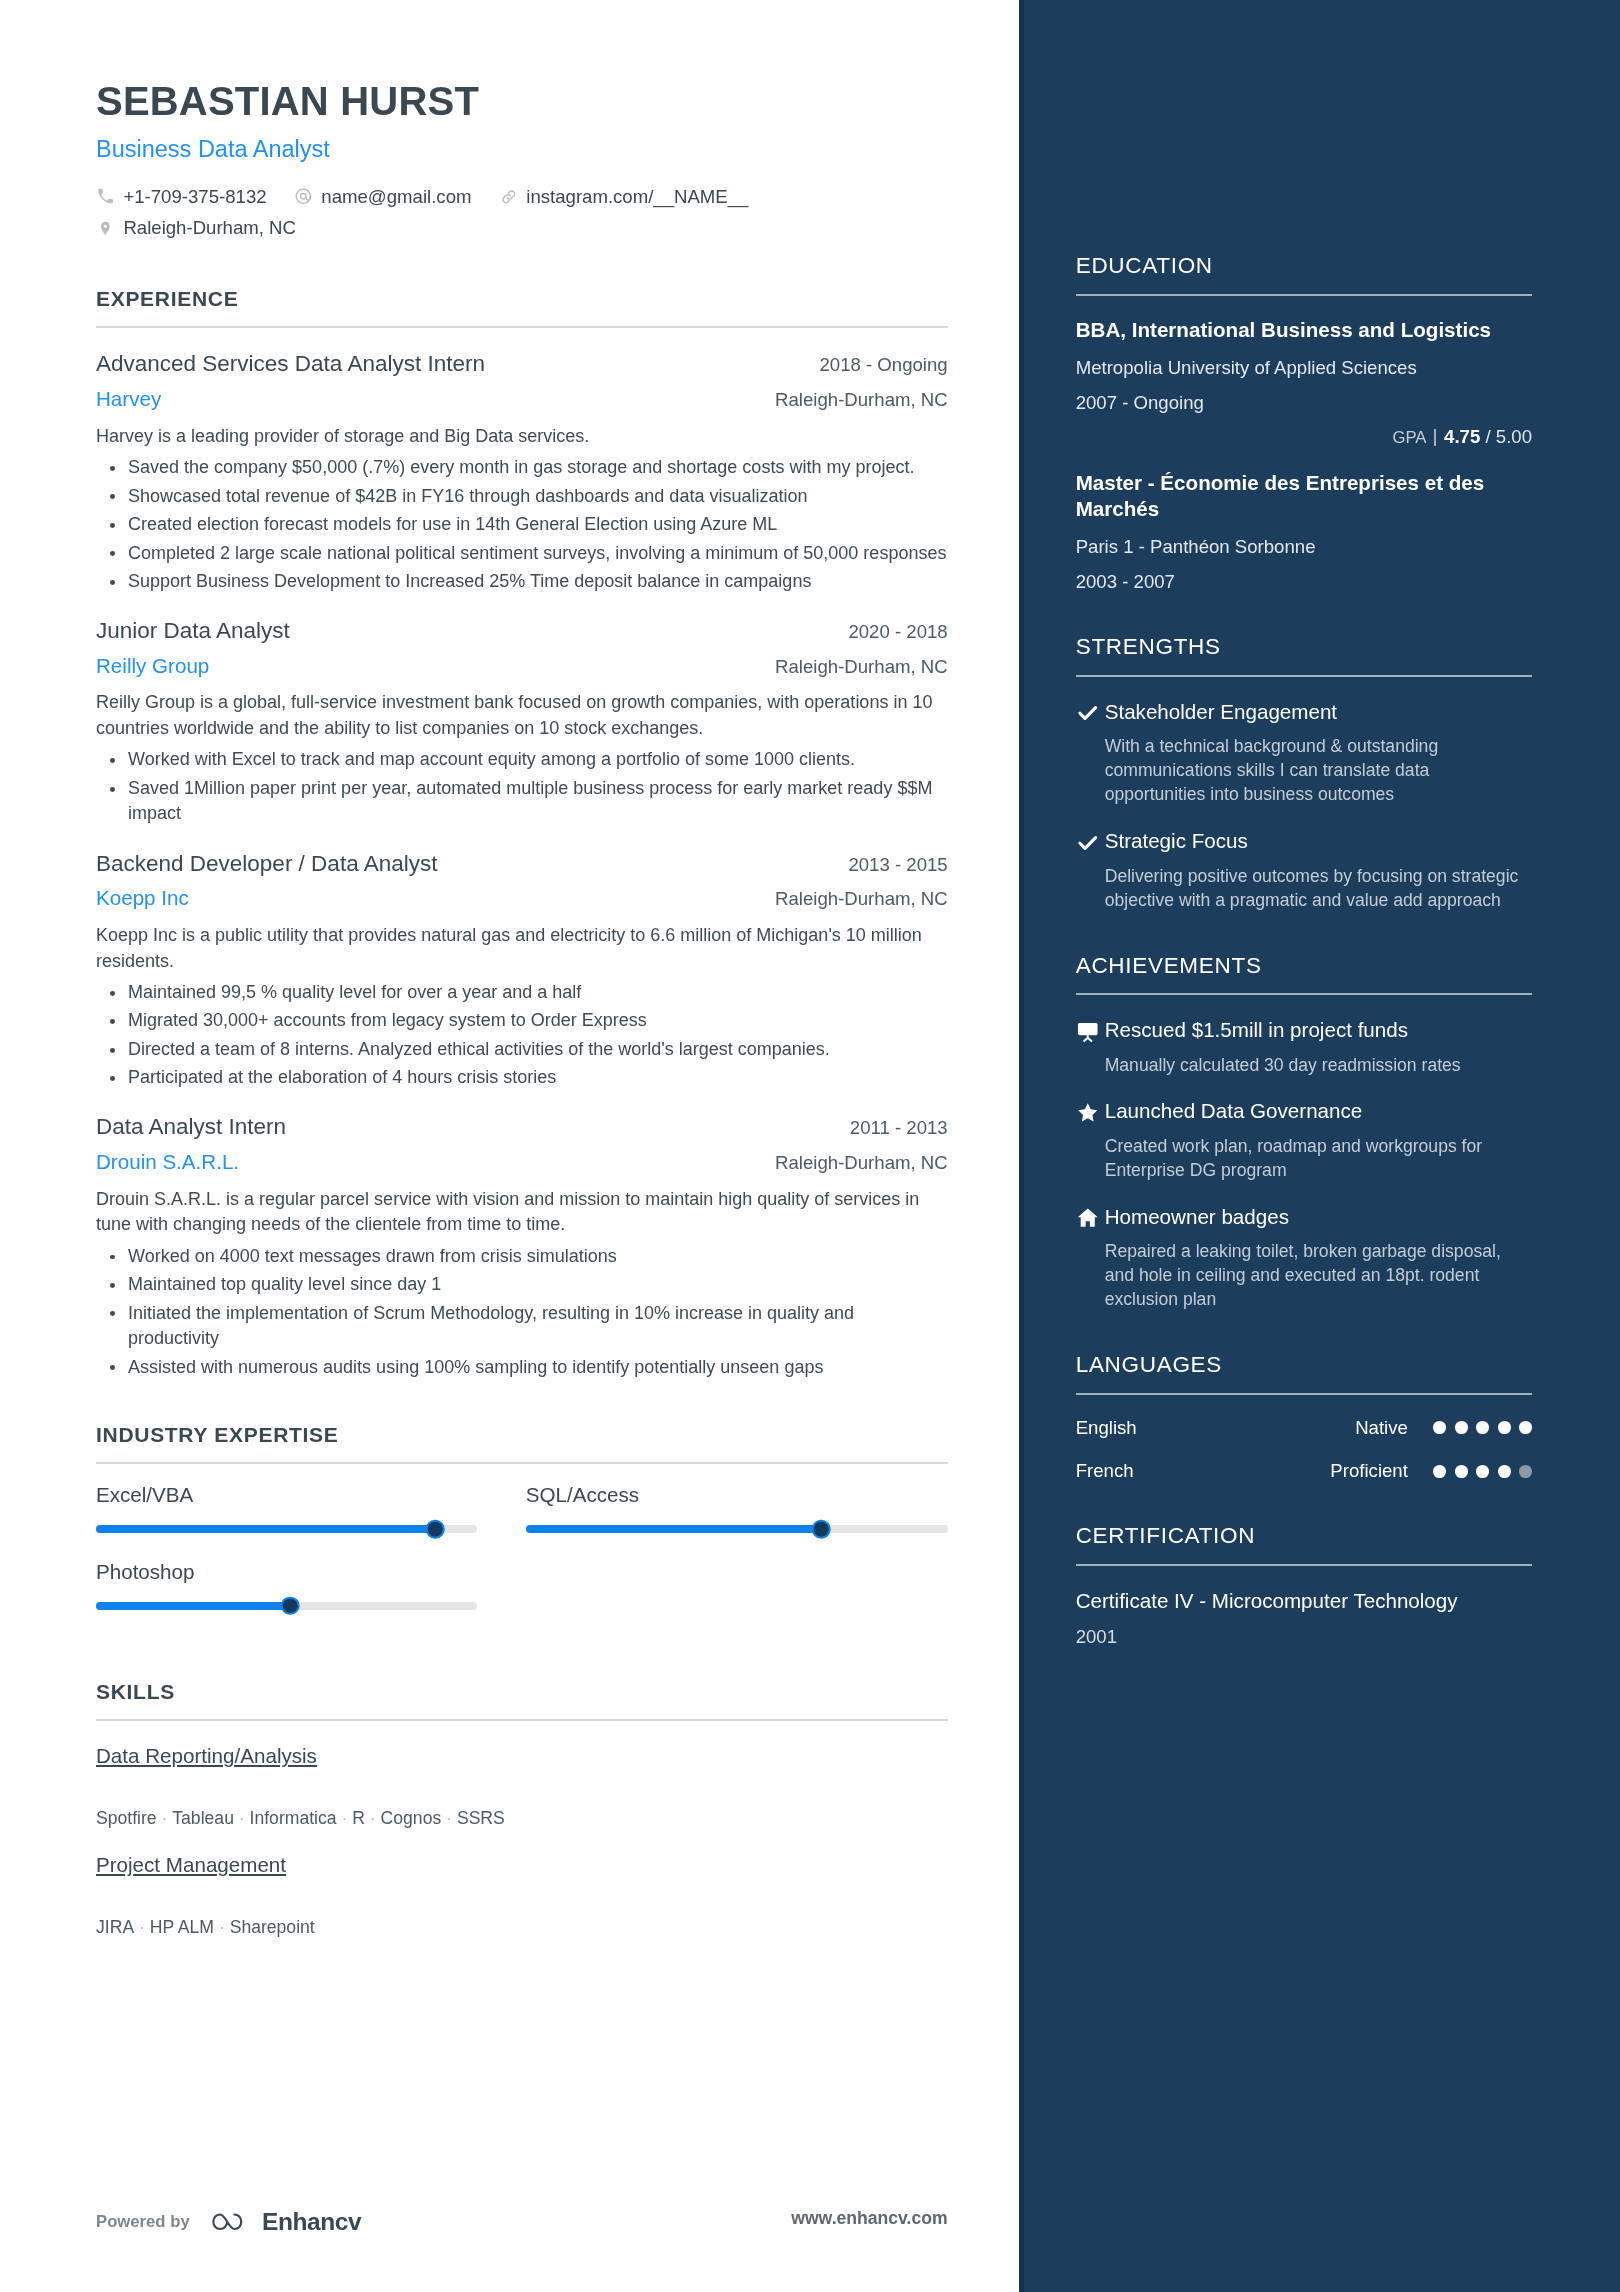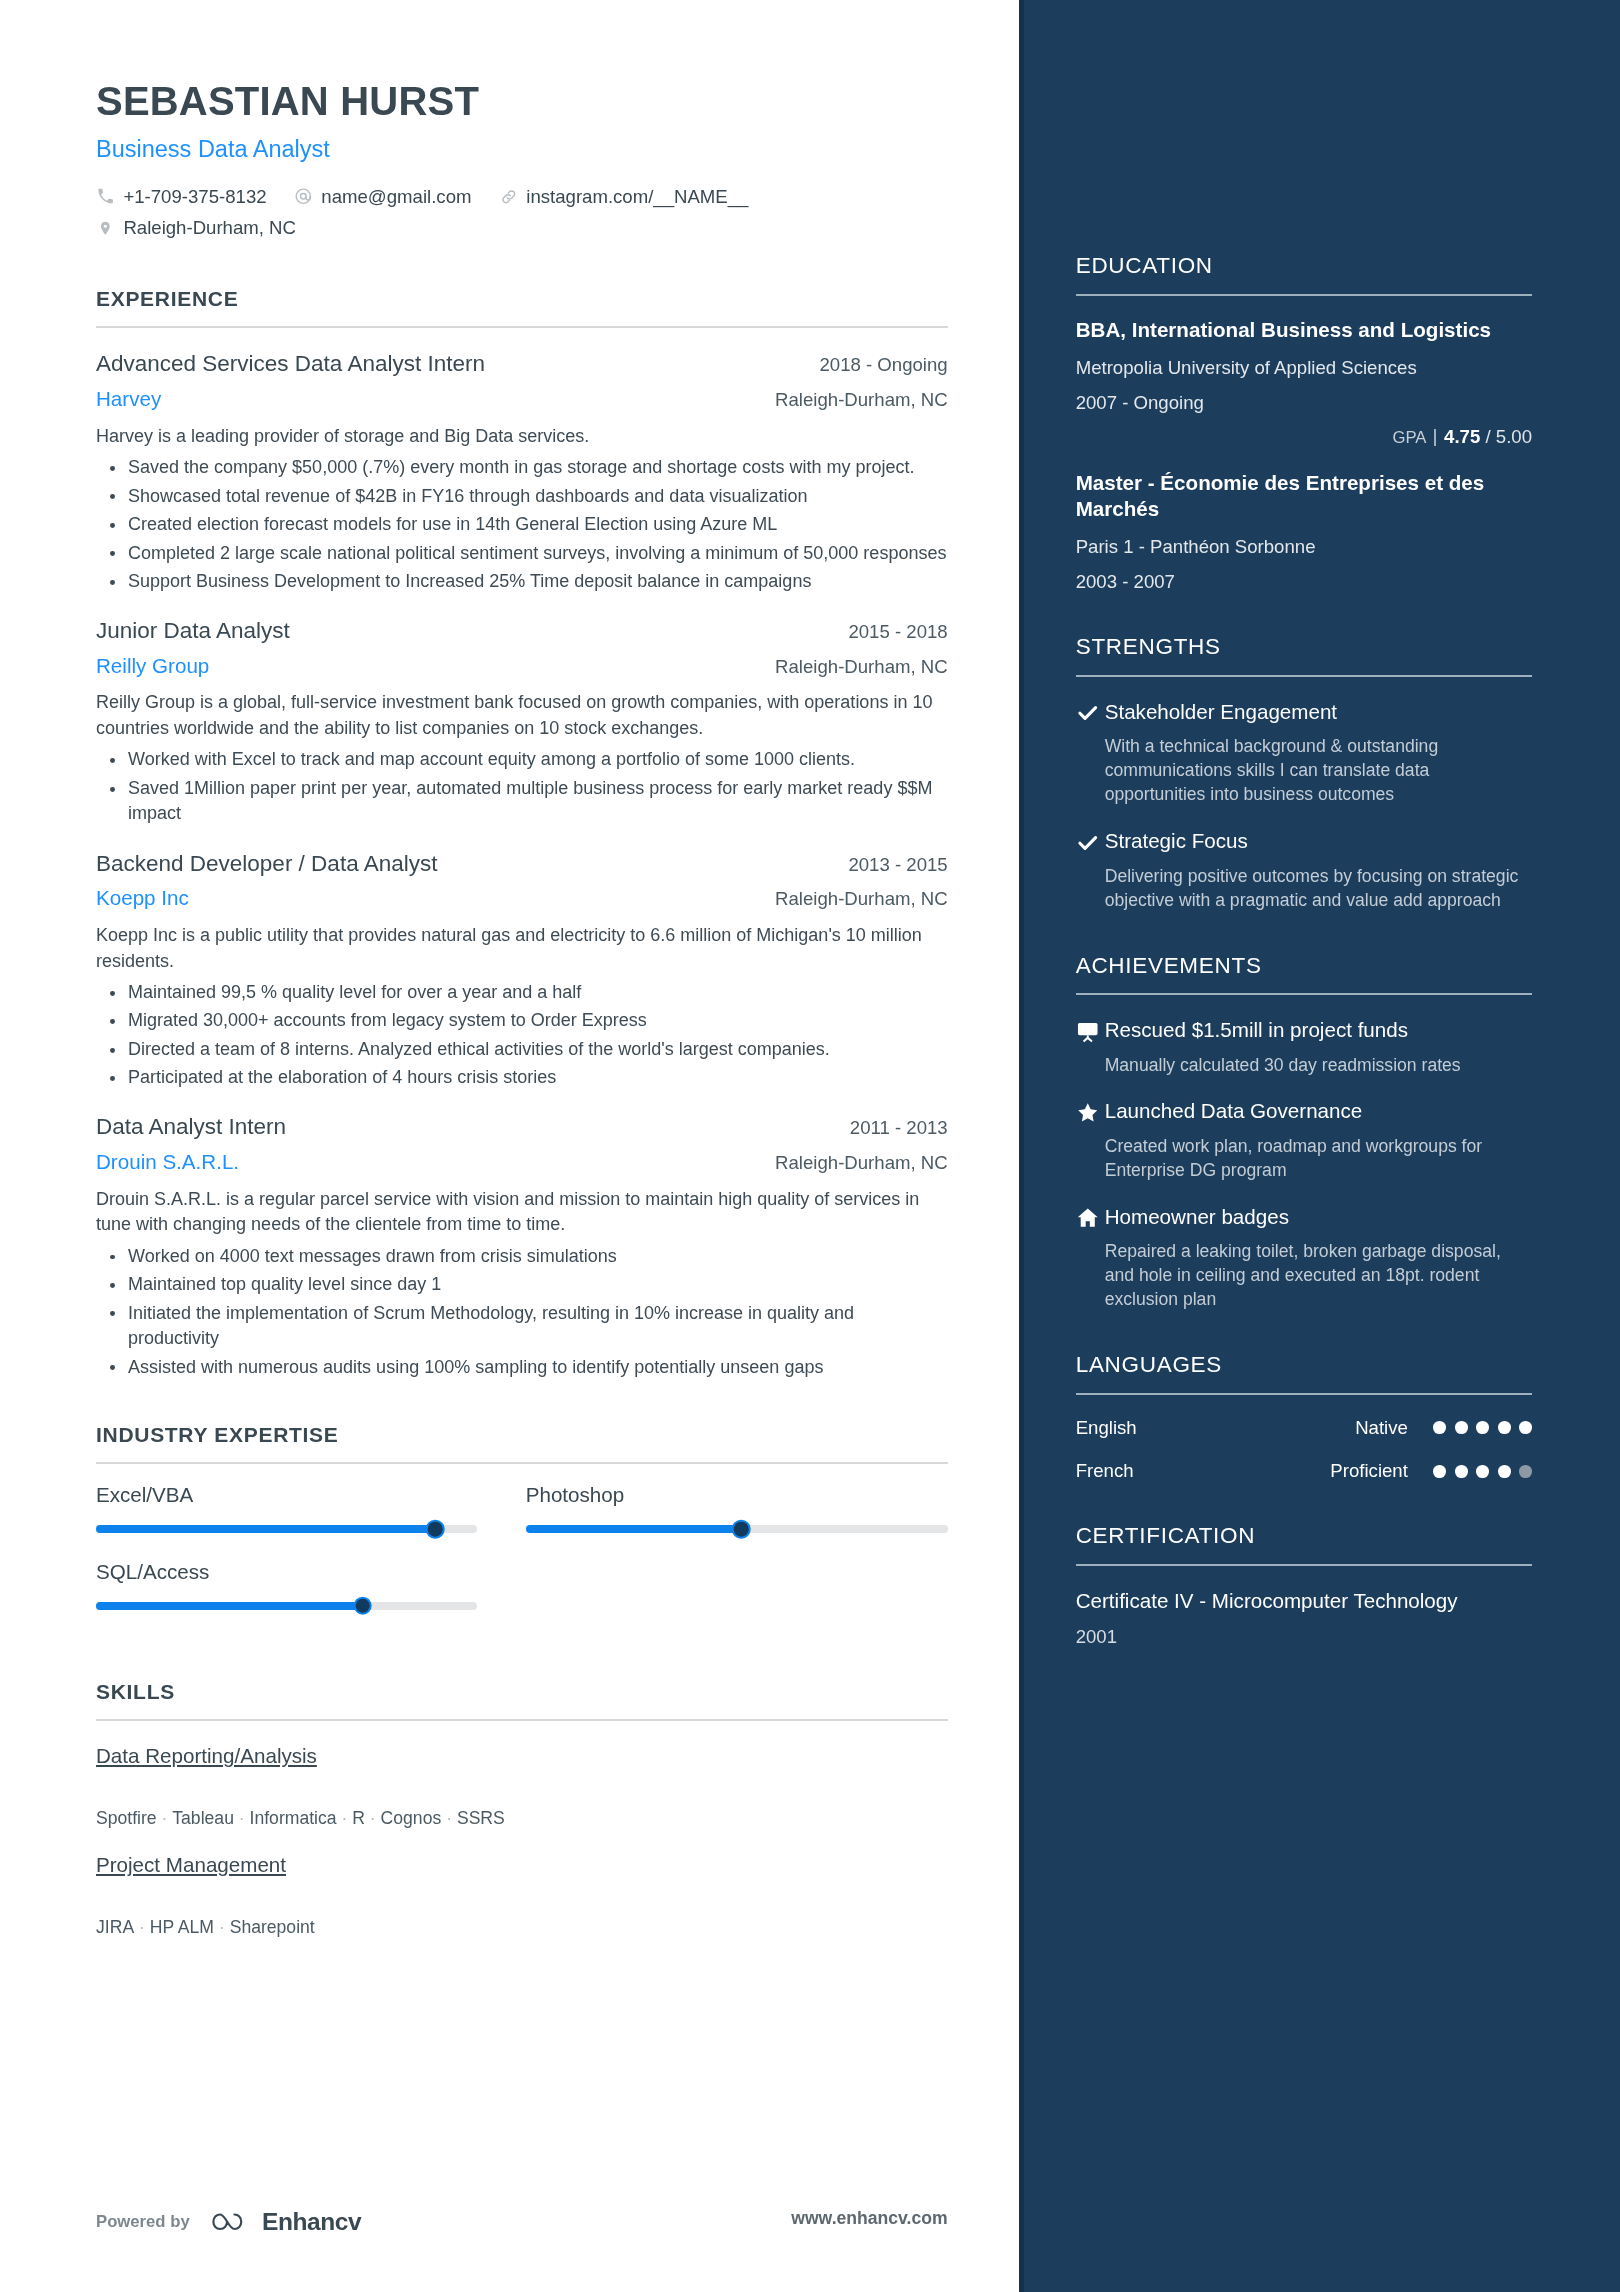--- a/index.html
+++ b/index.html
@@ -423,7 +423,7 @@
       <div class="job">
         <div class="job-row">
           <div class="job-pos">Junior Data Analyst</div>
-          <div class="job-date">2015 - 2018</div>
+          <div class="job-date">2020 - 2018</div>
         </div>
         <div class="job-row2">
           <div class="job-company">Reilly Group</div>

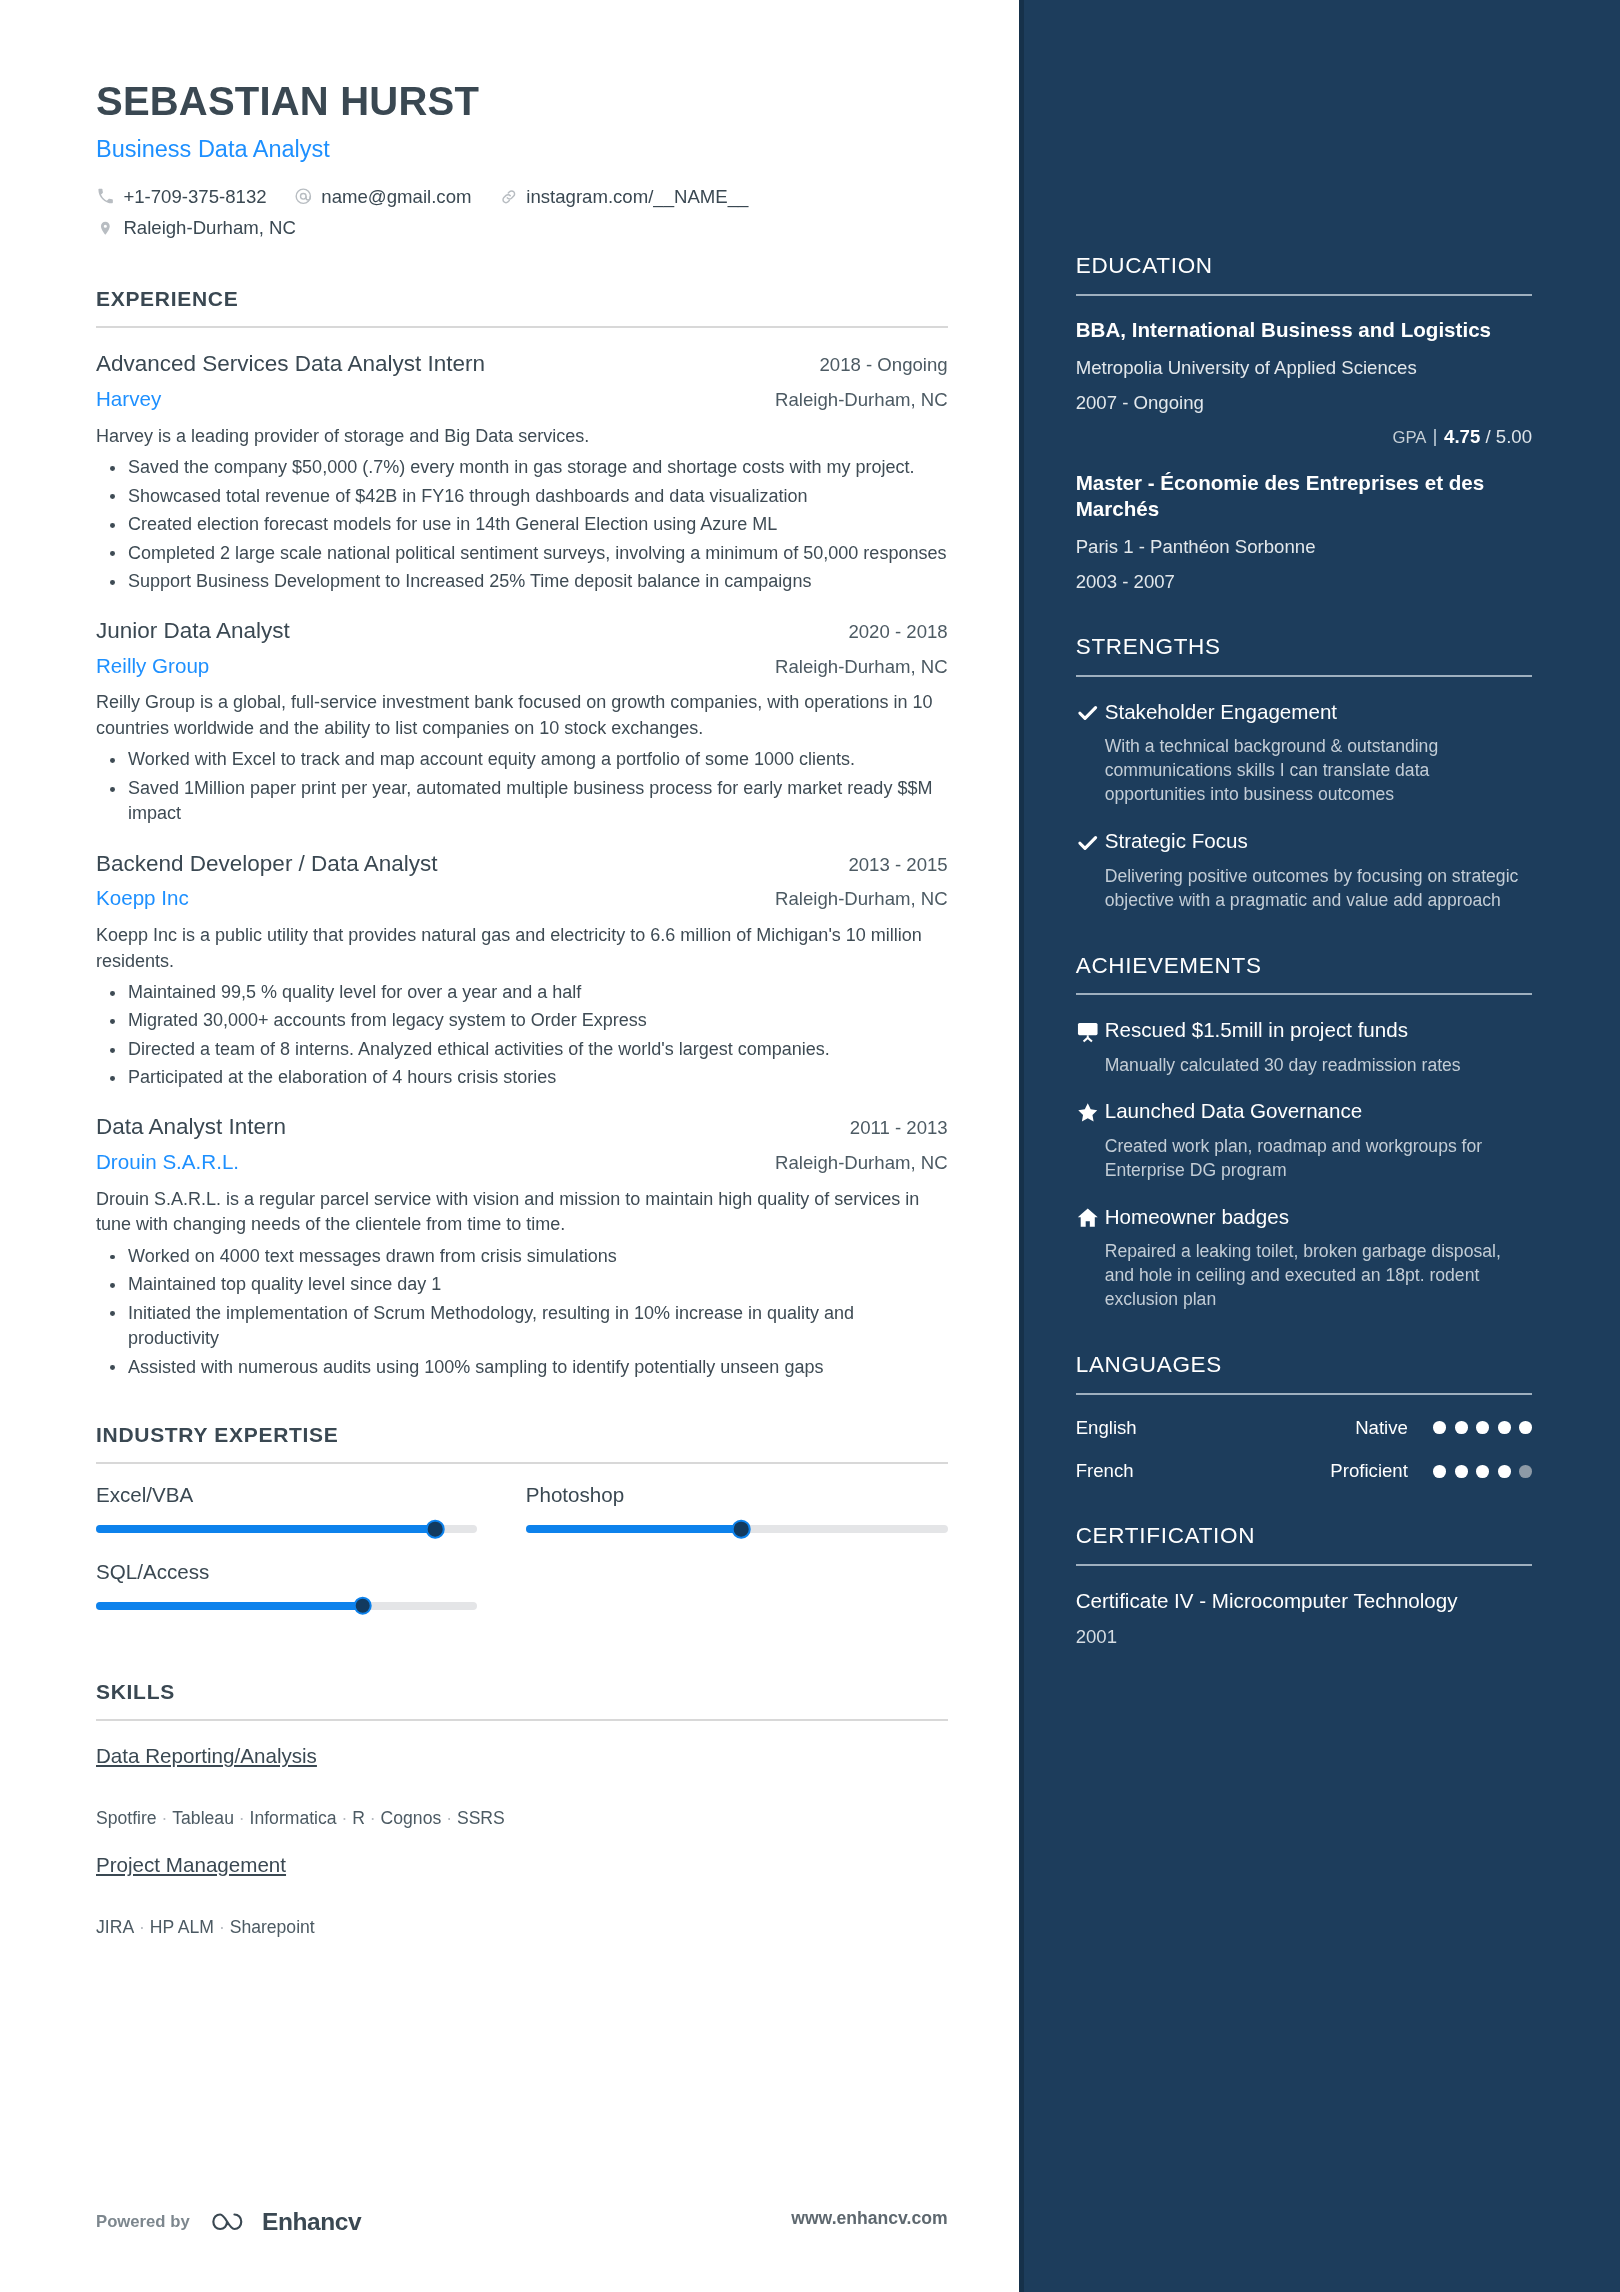--- a/index.html
+++ b/index.html
@@ -485,17 +485,17 @@
           </div>
         </div>
         <div class="exp-item">
+          <div class="exp-label">SQL/Access</div>
+          <div class="slider">
+            <div class="slider-fill" style="width: 70%;"></div>
+            <div class="slider-knob" style="left: 70%;"></div>
+          </div>
+        </div>
+        <div class="exp-item">
           <div class="exp-label">Photoshop</div>
           <div class="slider">
             <div class="slider-fill" style="width: 51%;"></div>
             <div class="slider-knob" style="left: 51%;"></div>
-          </div>
-        </div>
-        <div class="exp-item">
-          <div class="exp-label">SQL/Access</div>
-          <div class="slider">
-            <div class="slider-fill" style="width: 70%;"></div>
-            <div class="slider-knob" style="left: 70%;"></div>
           </div>
         </div>
       </div>

